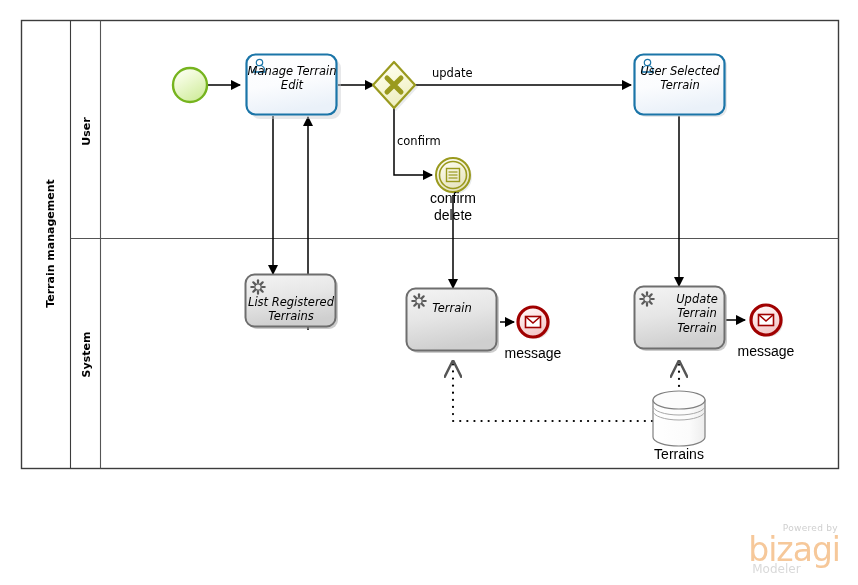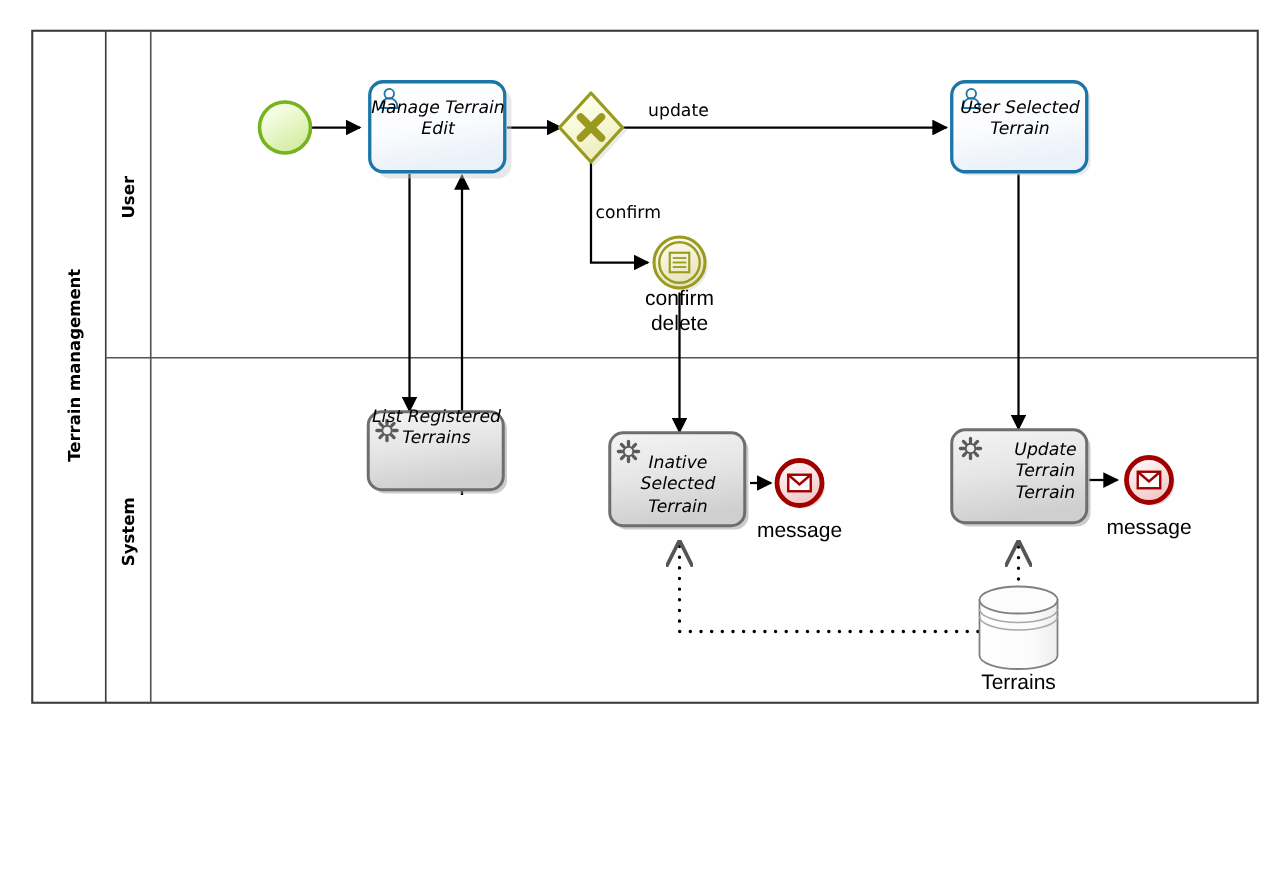--- a/index.html
+++ b/index.html
@@ -319,7 +319,7 @@
     <div>Terrain</div>
   </div>
 
-  <div class="task-text" style="left:246px; top:270px; width:90px; height:40px; display:block;text-align:center;">
+  <div class="task-text" style="left:246px; top:295px; width:90px; height:40px; display:block;text-align:center;">
     <div>List Registered</div>
     <div>Terrains</div>
   </div>

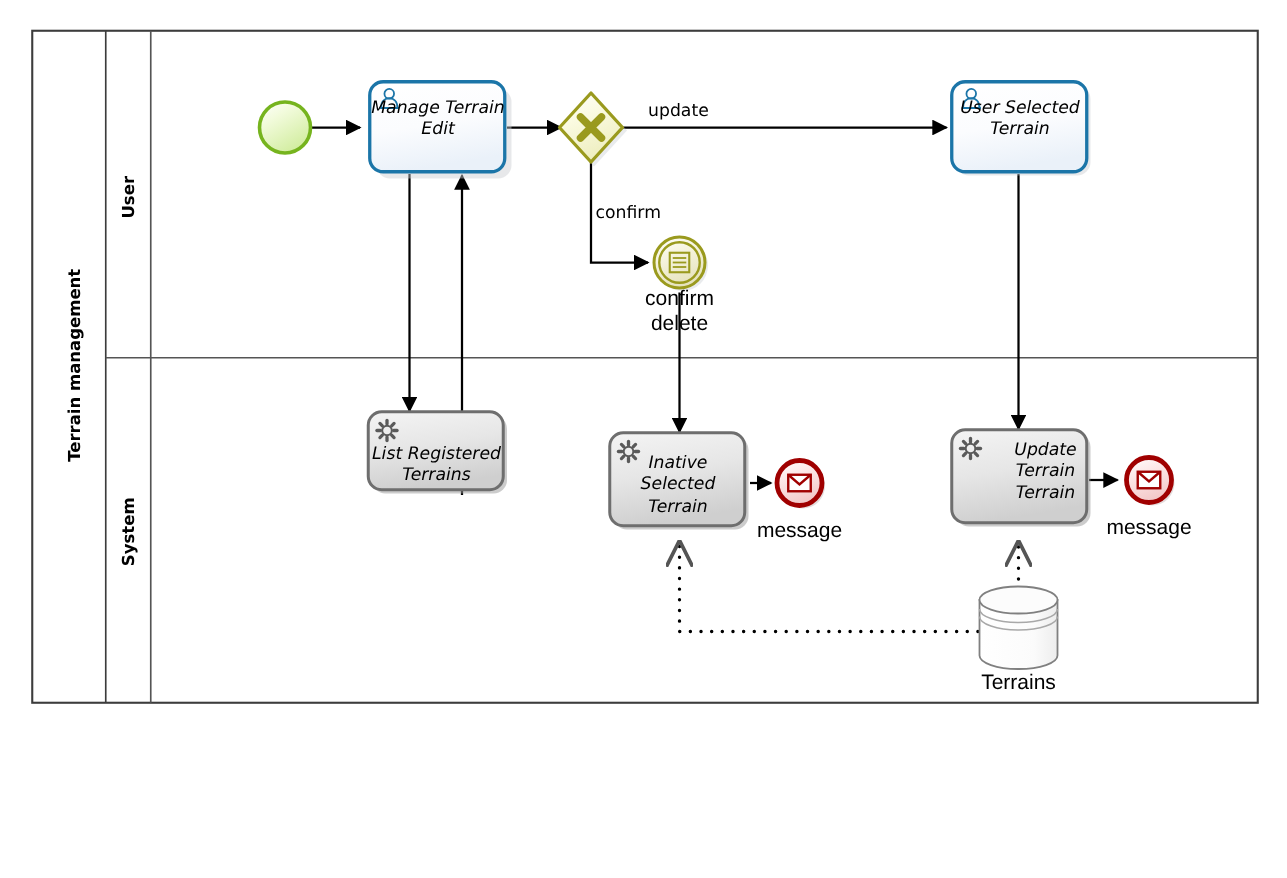--- a/index.html
+++ b/index.html
@@ -325,7 +325,6 @@
   </div>
 
   <div class="task-text" style="left:407px; top:301px; width:90px; height:40px; display:block;">
-    <div>Inative Selected</div>
     <div>Terrain</div>
   </div>
 

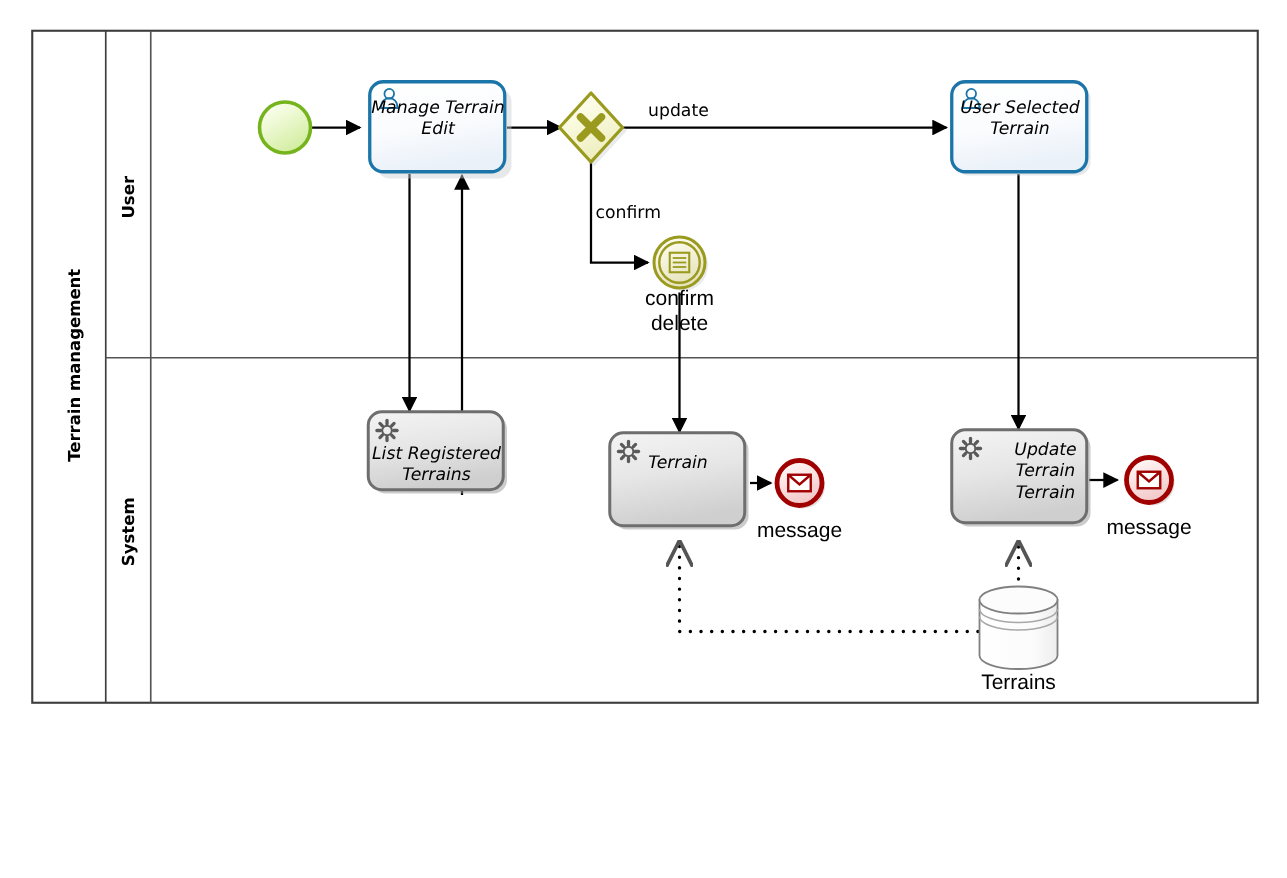--- a/index.html
+++ b/index.html
@@ -349,6 +349,11 @@
 
   <div class="event-label" style="left:634px; top:446px; width:90px;">Terrains</div>
 
+  <div class="brand">
+    <div class="brand-powered">Powered by</div>
+    <div class="brand-name">bizagi</div>
+    <div class="brand-modeler">Modeler</div>
+  </div>
 
 </div>
 

